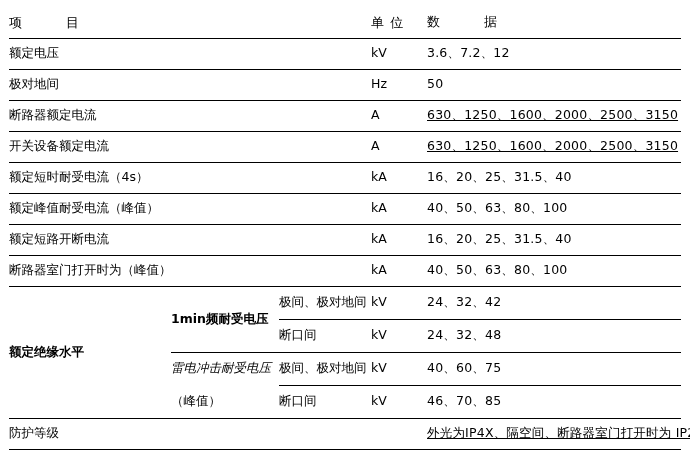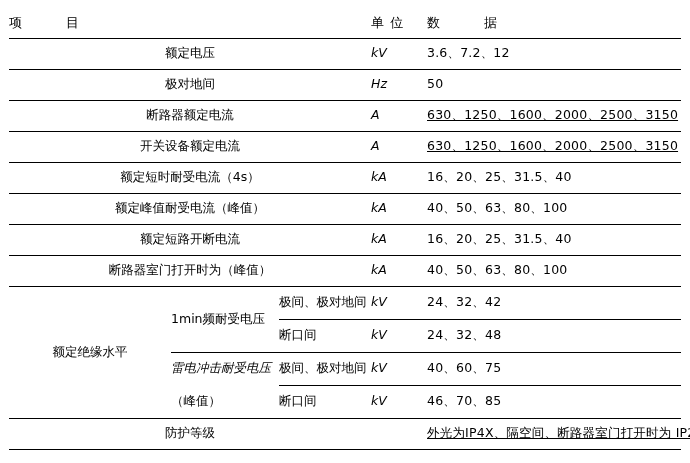--- a/index.html
+++ b/index.html
@@ -54,7 +54,7 @@
   .c-data   { width: 254px; padding-left: 8px; }
   .hdr-item { text-align: left; padding-left: 40px; letter-spacing: 6px; }
   .hdr-unit { padding-left: 8px; letter-spacing: 1px; }
-  .hdr-data { padding-left: 86px; letter-spacing: 6px; }
+  .hdr-data { padding-left: 86px; letter-spacing: 6px; font-family: Liberation Mono, monospace; }
   .nowrap { white-space: nowrap; text-decoration: underline; }
   .cell-mid { vertical-align: middle; }
   .tall { height: 33px; }

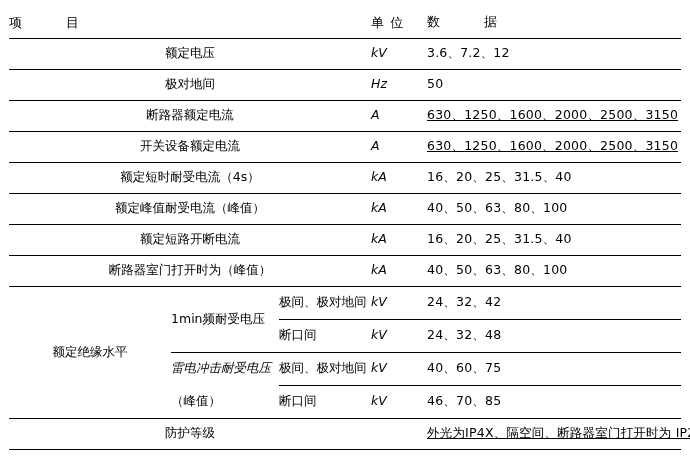--- a/index.html
+++ b/index.html
@@ -47,7 +47,7 @@
   tr.last-row td {
     border-bottom: 1px solid #000000;
   }
-  .c-item   { width: 162px; padding-left: 6px; text-align: center; }
+  .c-item   { width: 162px; padding-left: 6px; }
   .c-sub    { width: 108px; padding-left: 8px; }
   .c-sub2   { width: 92px;  padding-left: 8px; }
   .c-unit   { width: 56px;  padding-left: 8px; font-style: italic; }

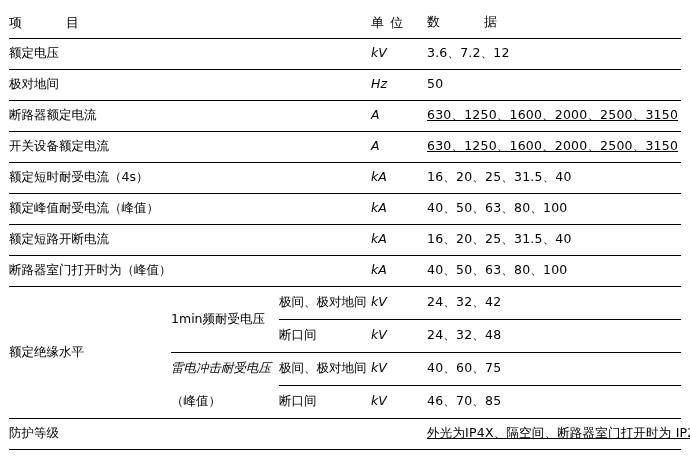--- a/index.html
+++ b/index.html
@@ -50,7 +50,7 @@
   .c-item   { width: 162px; padding-left: 6px; }
   .c-sub    { width: 108px; padding-left: 8px; }
   .c-sub2   { width: 92px;  padding-left: 8px; }
-  .c-unit   { width: 56px;  padding-left: 8px; font-style: italic; }
+  .c-unit   { width: 56px;  padding-left: 8px; }
   .c-data   { width: 254px; padding-left: 8px; }
   .hdr-item { text-align: left; padding-left: 40px; letter-spacing: 6px; }
   .hdr-unit { padding-left: 8px; letter-spacing: 1px; }

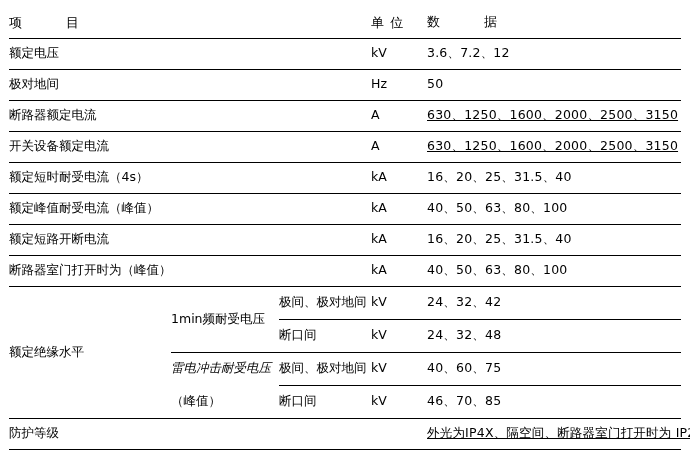--- a/index.html
+++ b/index.html
@@ -56,7 +56,7 @@
   .hdr-unit { padding-left: 8px; letter-spacing: 1px; }
   .hdr-data { padding-left: 86px; letter-spacing: 6px; font-family: Liberation Mono, monospace; }
   .nowrap { white-space: nowrap; text-decoration: underline; }
-  .cell-mid { vertical-align: middle; }
+  .cell-mid { vertical-align: middle; font-weight: bold; }
   .tall { height: 33px; }
   .noborder { border-bottom: 0 !important; font-style: italic; }
   .dataspan { letter-spacing: 0.2px; }

